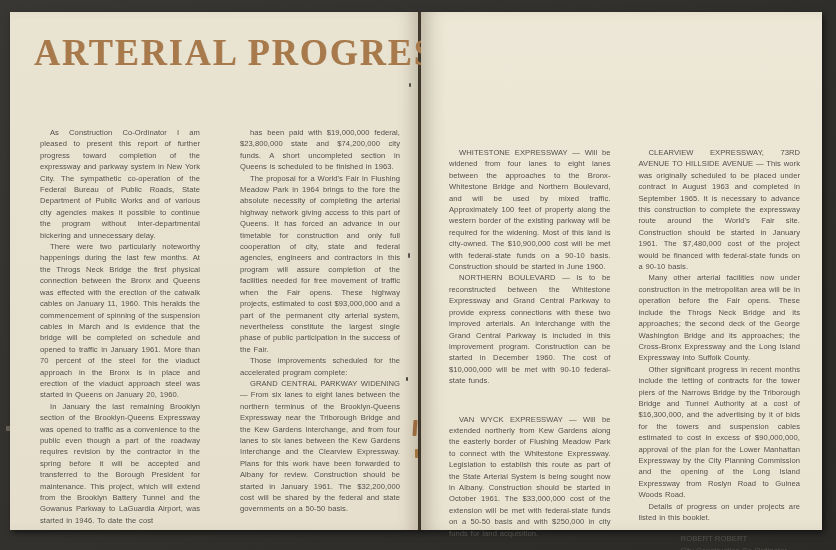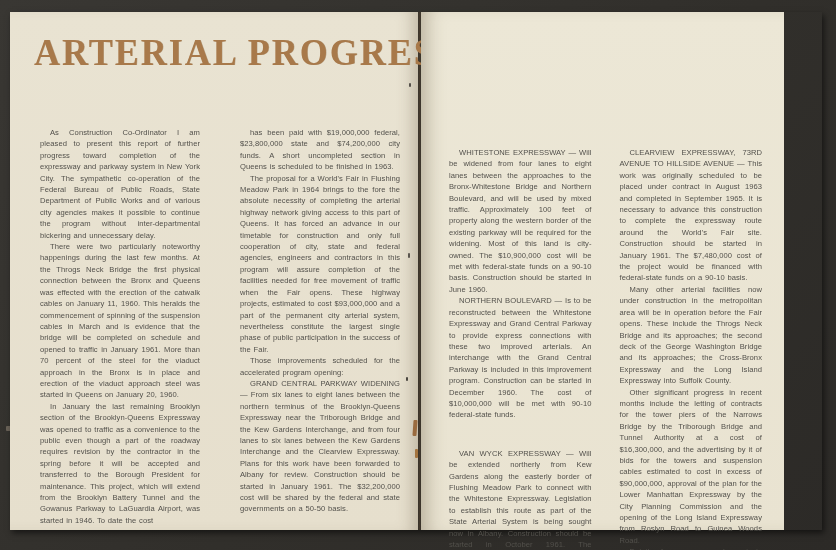--- a/index.html
+++ b/index.html
@@ -32,7 +32,7 @@
     padding: 0 18px 0 30px;
   }
   .page-right {
-    width: 363px;
+    width: 401px;
     background: linear-gradient(180deg, var(--page_right, #ece7d6) 0%, #e9e3d1 100%);
     box-shadow: inset 16px 0 18px -10px rgba(92,76,54,0.34);
     padding: 0 22px 0 28px;

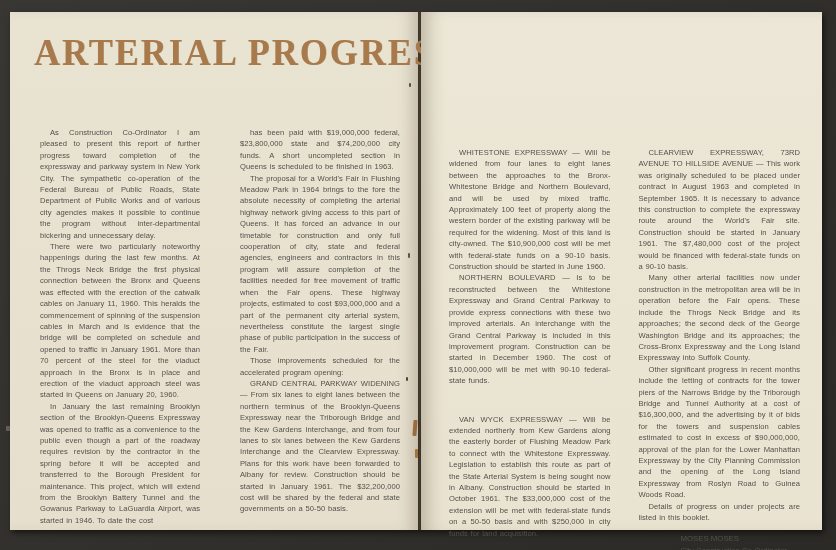--- a/index.html
+++ b/index.html
@@ -107,7 +107,7 @@
         <div class="col">
           <p class="para">has been paid with $19,000,000 federal, $23,800,000 state and $74,200,000 city funds. A short uncompleted section in Queens is scheduled to be finished in 1963.</p>
           <p class="para">The proposal for a World's Fair in Flushing Meadow Park in 1964 brings to the fore the absolute necessity of completing the arterial highway network giving access to this part of Queens. It has forced an advance in our timetable for construction and only full cooperation of city, state and federal agencies, engineers and contractors in this program will assure completion of the facilities needed for free movement of traffic when the Fair opens. These highway projects, estimated to cost $93,000,000 and a part of the permanent city arterial system, nevertheless constitute the largest single phase of public participation in the success of the Fair.</p>
-          <p class="para">Those improvements scheduled for the accelerated program opening:</p>
+          <p class="para">Those improvements scheduled for the accelerated program complete:</p>
           <p class="para">GRAND CENTRAL PARKWAY WIDENING — From six lanes to eight lanes between the northern terminus of the Brooklyn-Queens Expressway near the Triborough Bridge and the Kew Gardens Interchange, and from four lanes to six lanes between the Kew Gardens Interchange and the Clearview Expressway. Plans for this work have been forwarded to Albany for review. Construction should be started in January 1961. The $32,200,000 cost will be shared by the federal and state governments on a 50-50 basis.</p>
         </div>
       </div>

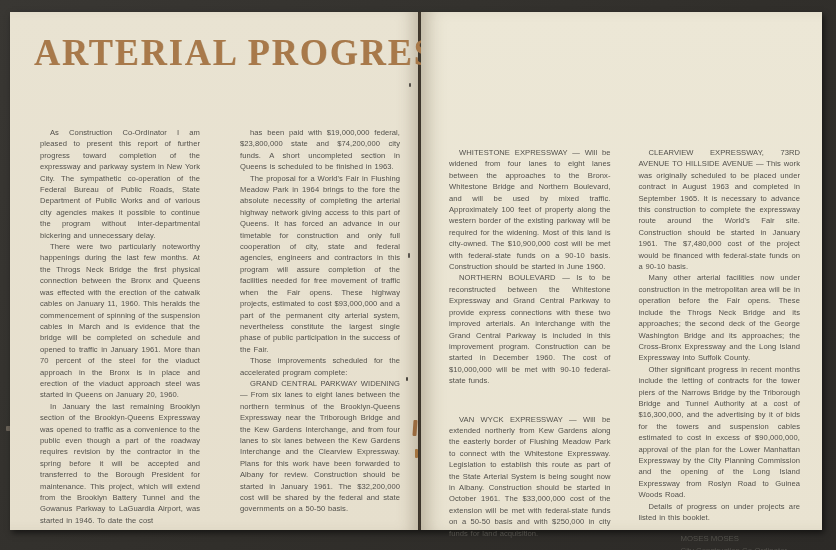--- a/index.html
+++ b/index.html
@@ -128,7 +128,7 @@
           <p class="para">Other significant progress in recent months include the letting of contracts for the tower piers of the Narrows Bridge by the Triborough Bridge and Tunnel Authority at a cost of $16,300,000, and the advertising by it of bids for the towers and suspension cables estimated to cost in excess of $90,000,000, approval of the plan for the Lower Manhattan Expressway by the City Planning Commission and the opening of the Long Island Expressway from Roslyn Road to Guinea Woods Road.</p>
           <p class="para">Details of progress on under projects are listed in this booklet.</p>
           <div class="signature">
-            <div>MOSES MOSES</div>
+            <div>ROBERT ROBERT</div>
             <div>City Construction Co-Ordinator</div>
           </div>
         </div>

